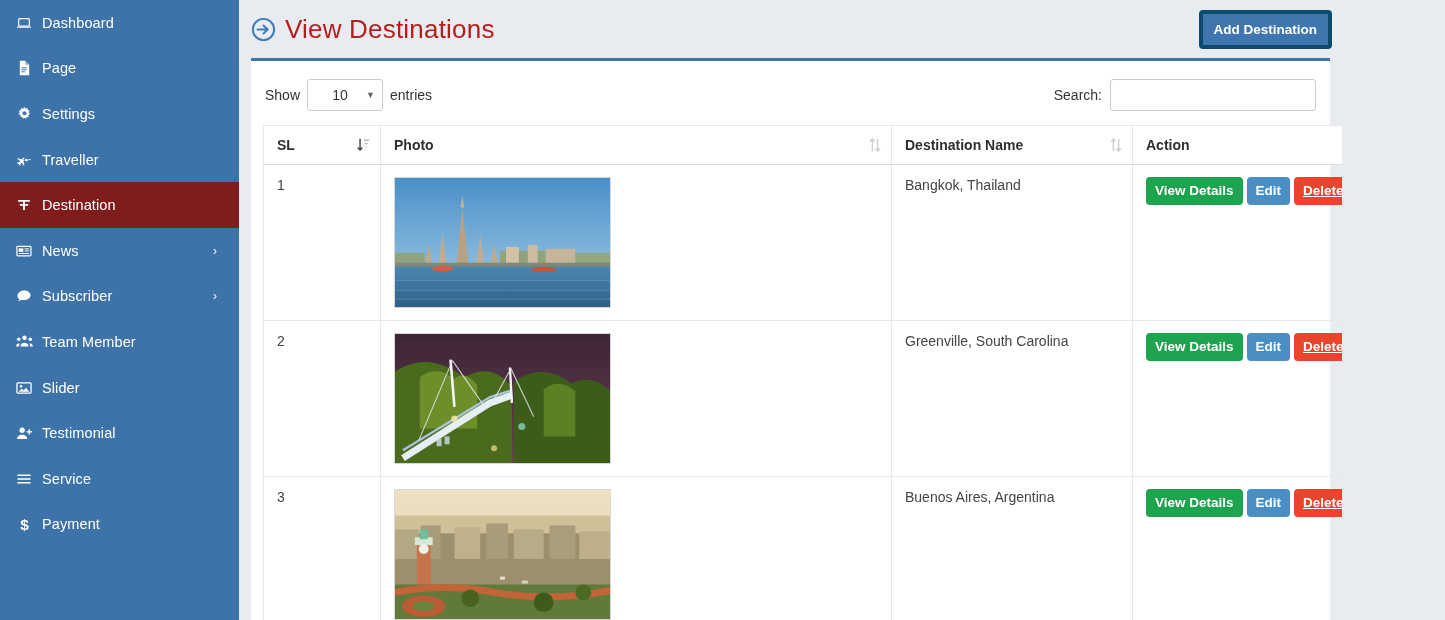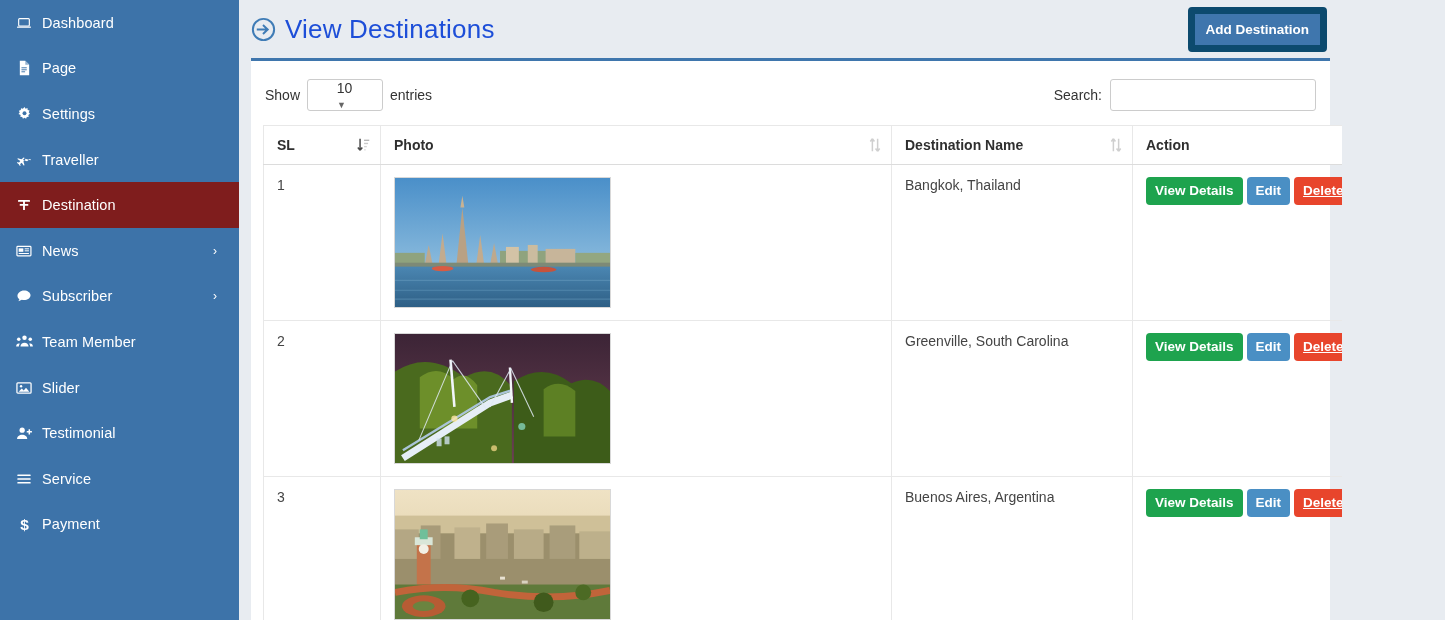--- a/index.html
+++ b/index.html
@@ -73,7 +73,7 @@
   .page-title {
     display: flex;
     align-items: center;
-    color: #1d4ed8;
+    color: #b91c1c;
     font-size: 26px;
     font-weight: 400;
     letter-spacing: .2px;

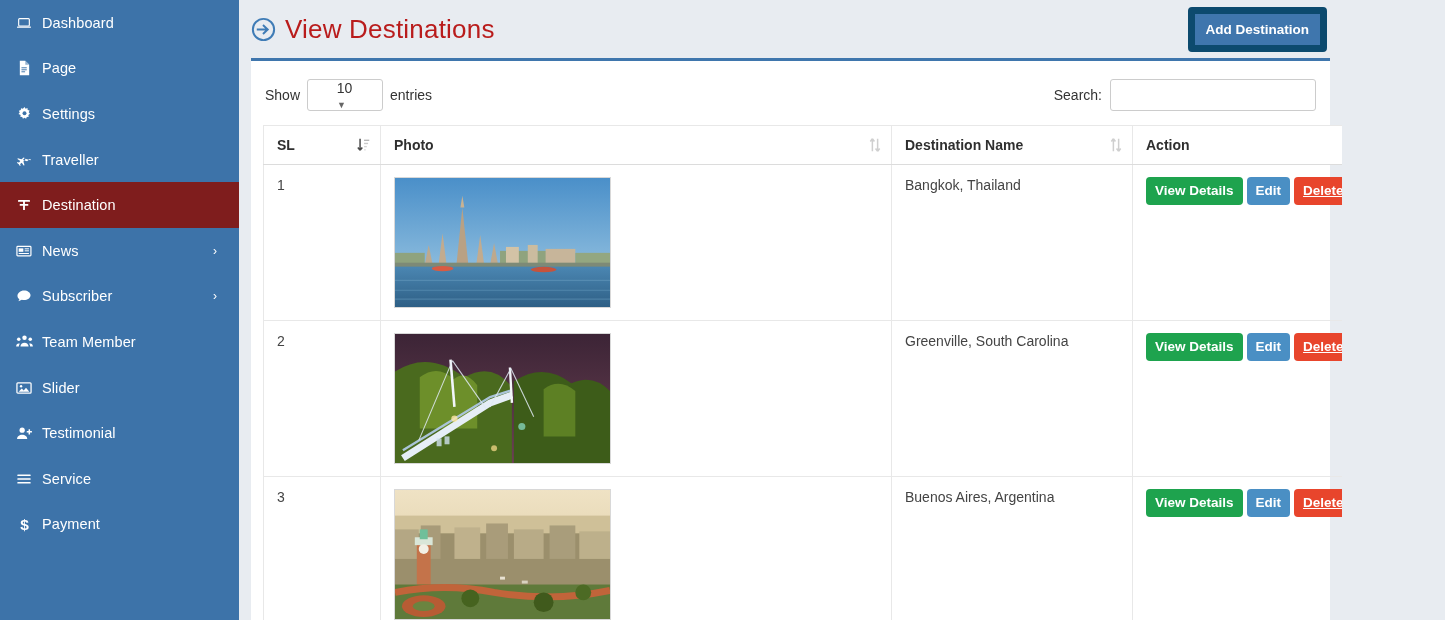--- a/index.html
+++ b/index.html
@@ -90,14 +90,13 @@
   .btn-add {
     background: #3f76ad;
     color: #ffffff;
-    border: 7px solid #0c4a6e;
+    border: 4px solid #0c4a6e;
     border-radius: 4px;
     font-size: 13.5px;
     font-weight: bold;
     padding: 8px 11px;
     cursor: pointer;
     font-family: "Liberation Sans", sans-serif;
-    margin-right: 5px;
   }
 
   .card {

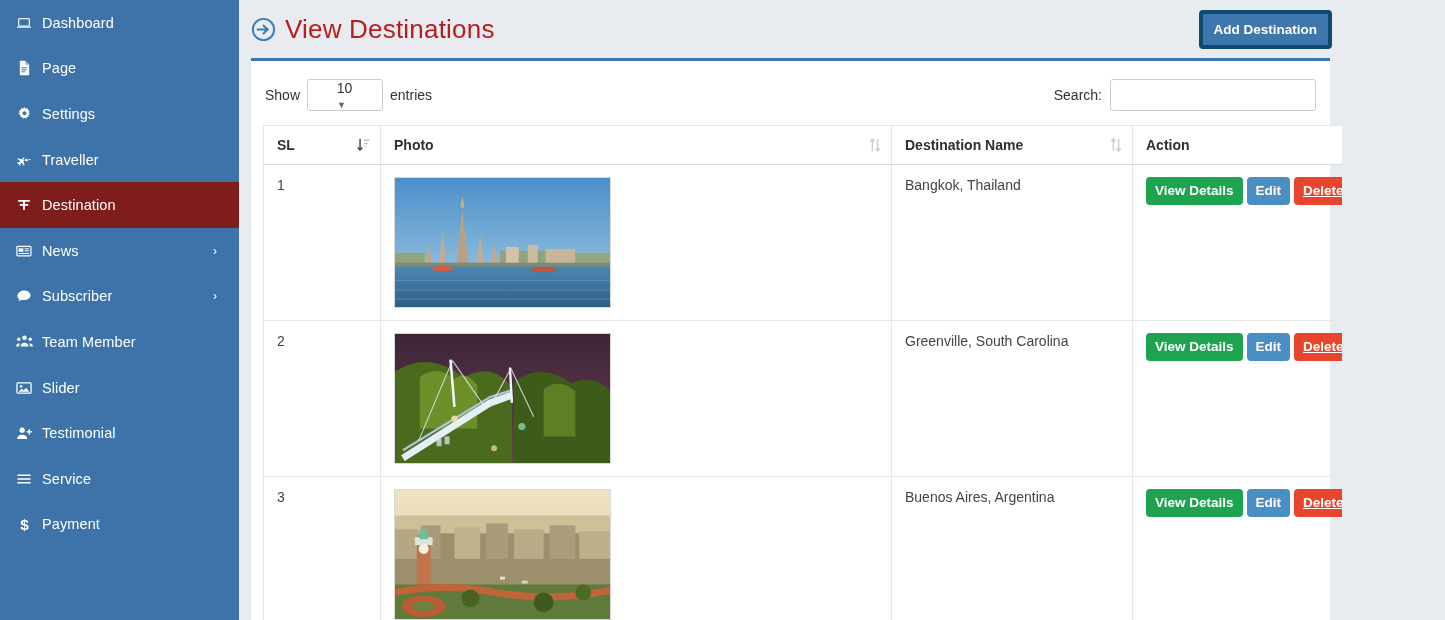--- a/index.html
+++ b/index.html
@@ -133,7 +133,6 @@
     font-size: 14px;
     color: #333;
     cursor: pointer;
-    flex-direction: column;
   }
   .dt-select .val { flex: 1; text-align: center; padding-left: 6px; }
   .dt-select .arw { font-size: 9px; color: #666; line-height: 1; }

